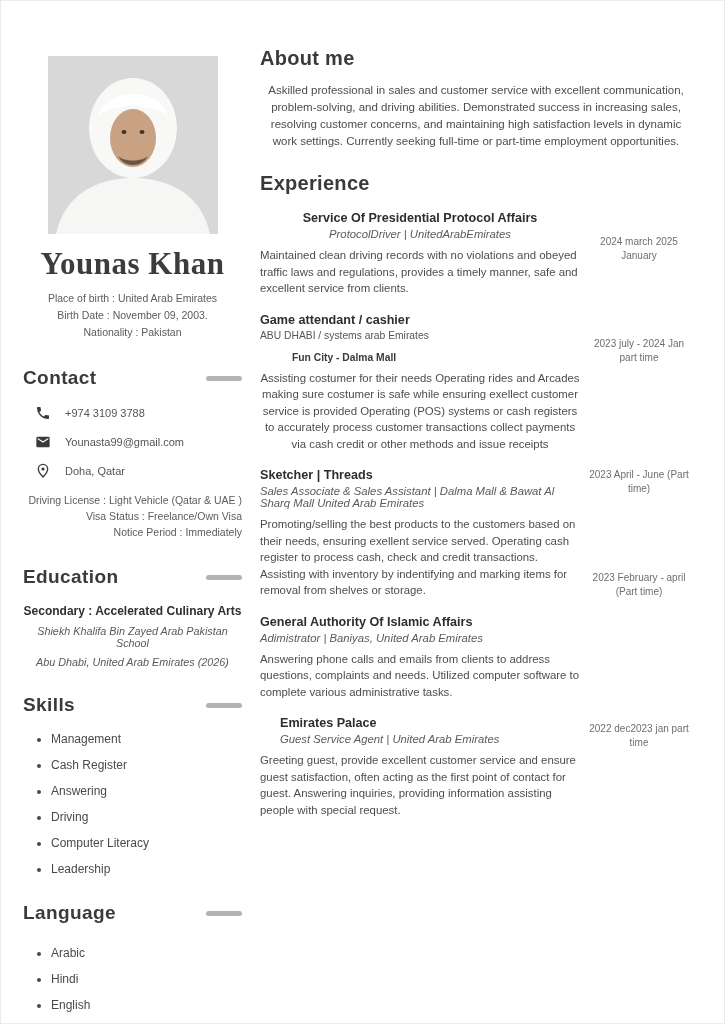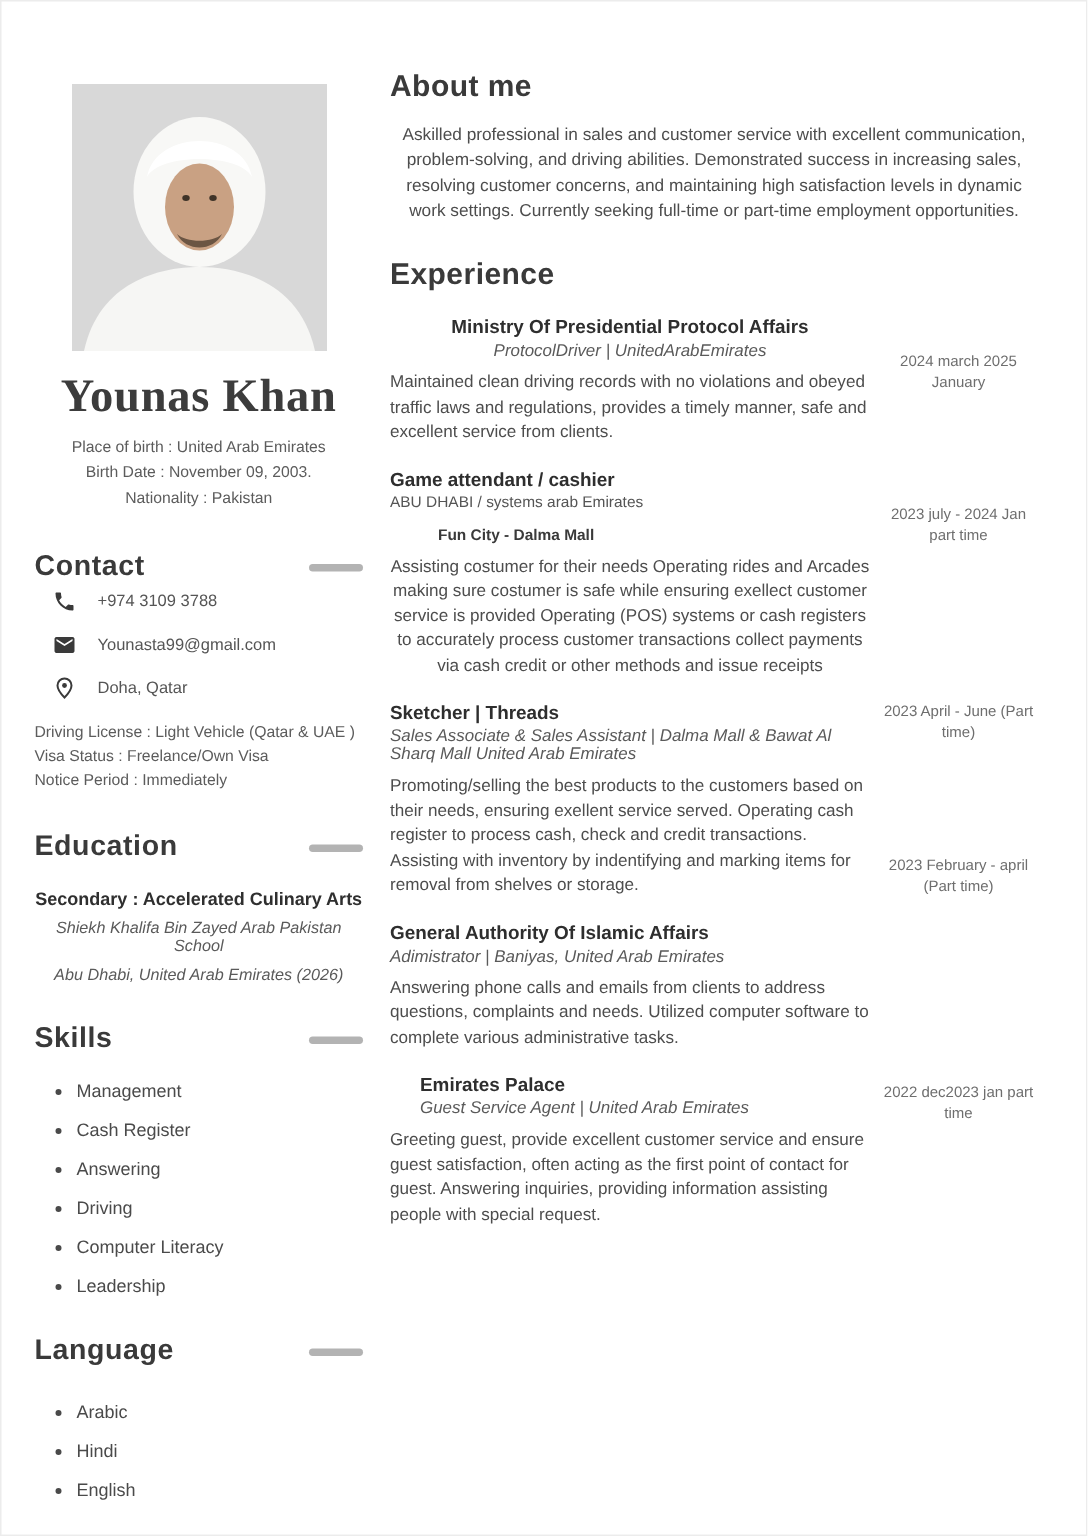--- a/index.html
+++ b/index.html
@@ -285,7 +285,7 @@
 
     <div class="job">
       <div class="job-main">
-        <div class="job-title center">Ministry Of Presidential Protocol Affairs</div>
+        <div class="job-title center">Service Of Presidential Protocol Affairs</div>
         <div class="job-role center">ProtocolDriver | UnitedArabEmirates</div>
         <div class="job-desc">Maintained clean driving records with no violations and obeyed traffic laws and regulations, provides a timely manner, safe and excellent service from clients.</div>
       </div>

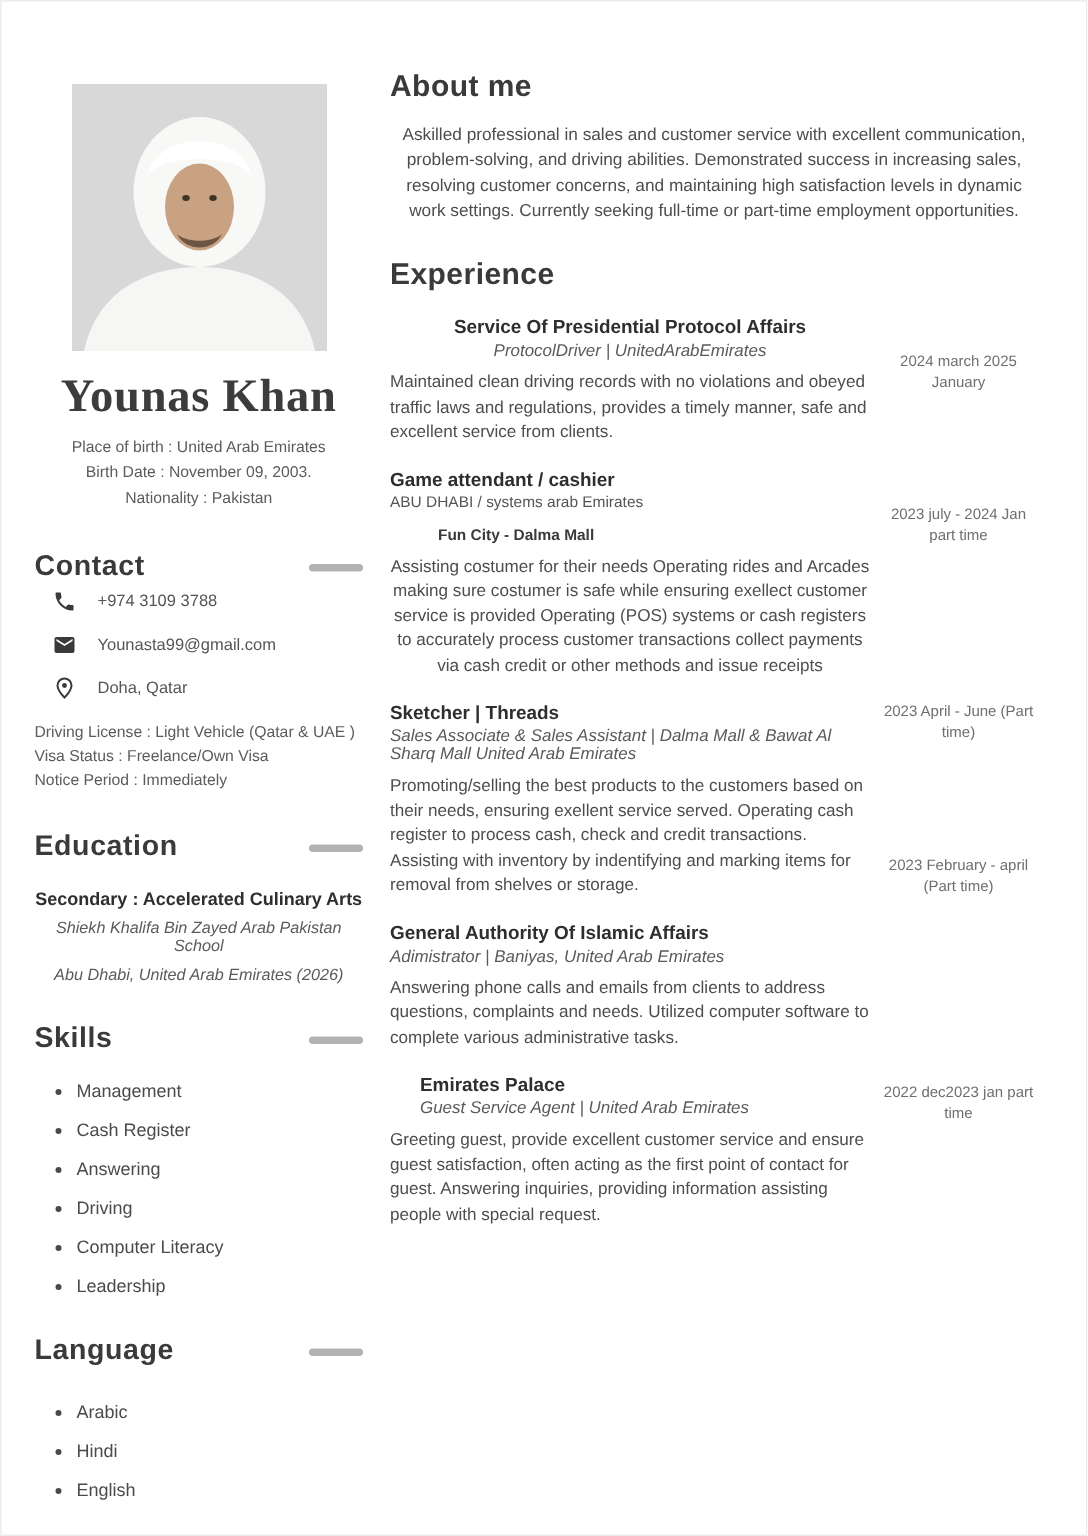--- a/index.html
+++ b/index.html
@@ -67,7 +67,7 @@
     background: #b3b3b3;
     border-radius: 3px;
   }
-  .contact-list { margin-top: 4px; padding-left: 12px; }
+  .contact-list { margin-top: 16px; padding-left: 12px; }
   .c-row {
     display: flex;
     align-items: center;

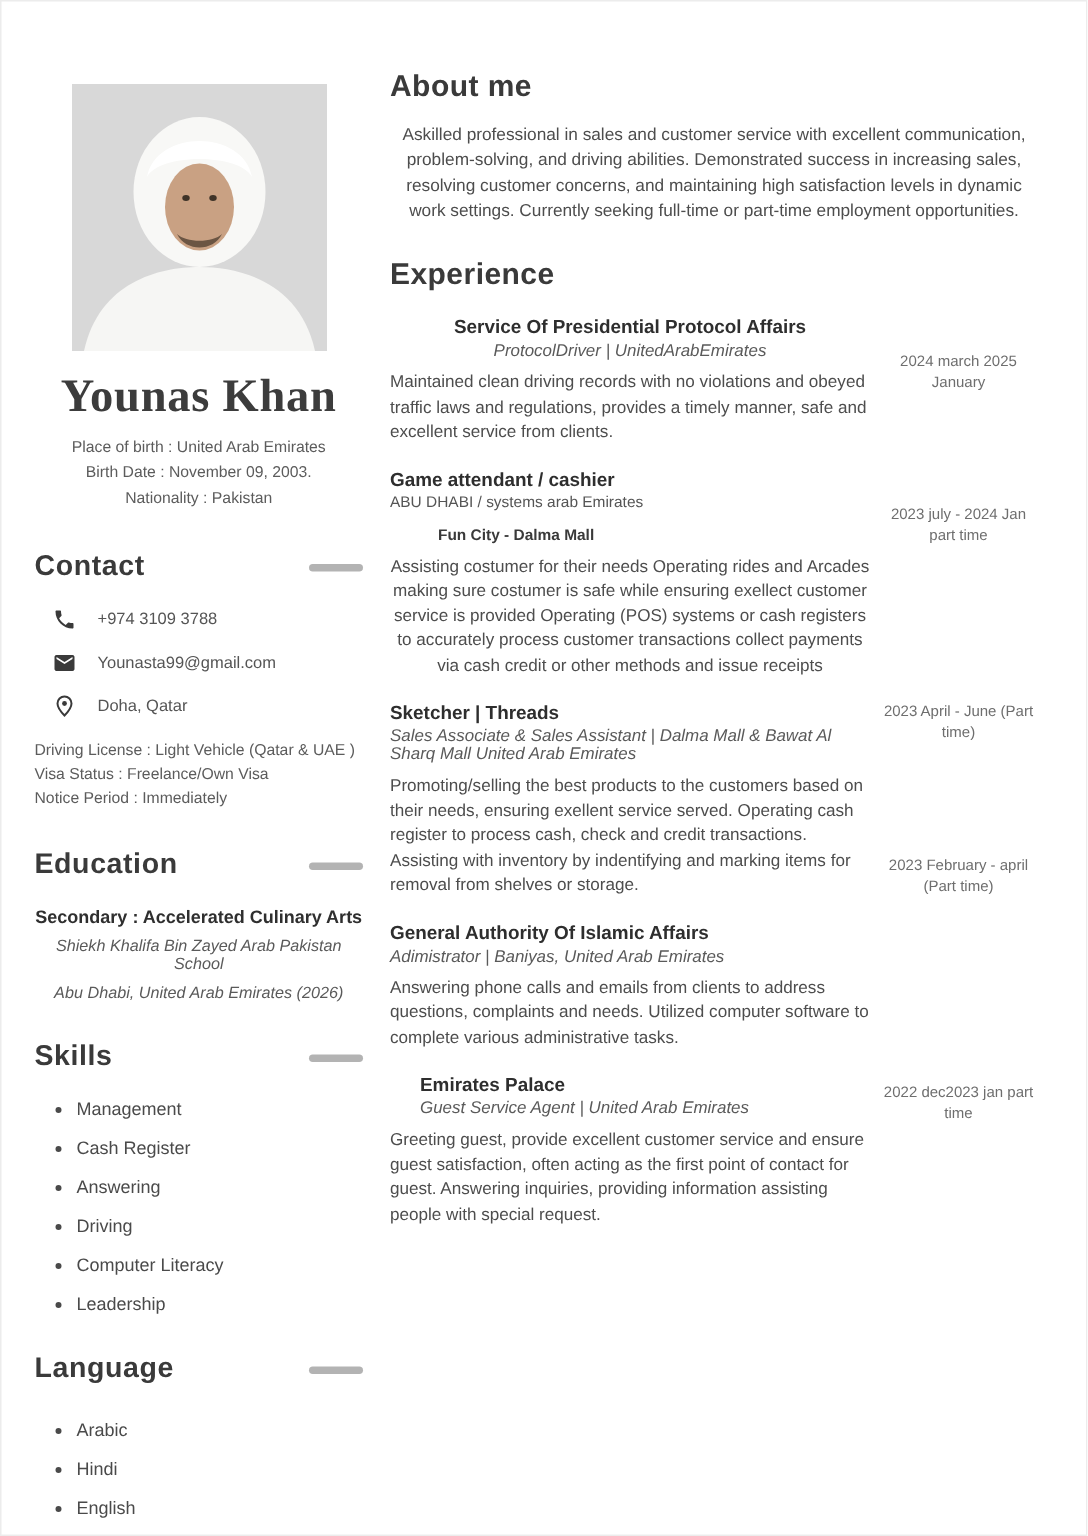--- a/index.html
+++ b/index.html
@@ -76,7 +76,7 @@
   .c-icon { width: 16px; height: 16px; margin-right: 14px; flex-shrink: 0; }
   .c-icon svg { display: block; }
   .c-text { font-size: 11px; color: #555555; }
-  .notes { margin-top: 12px; text-align: left; }
+  .notes { margin-top: 12px; text-align: right; }
   .notes .nline { font-size: 10.5px; color: #5c5c5c; line-height: 16px; }
 
   .edu-program {

